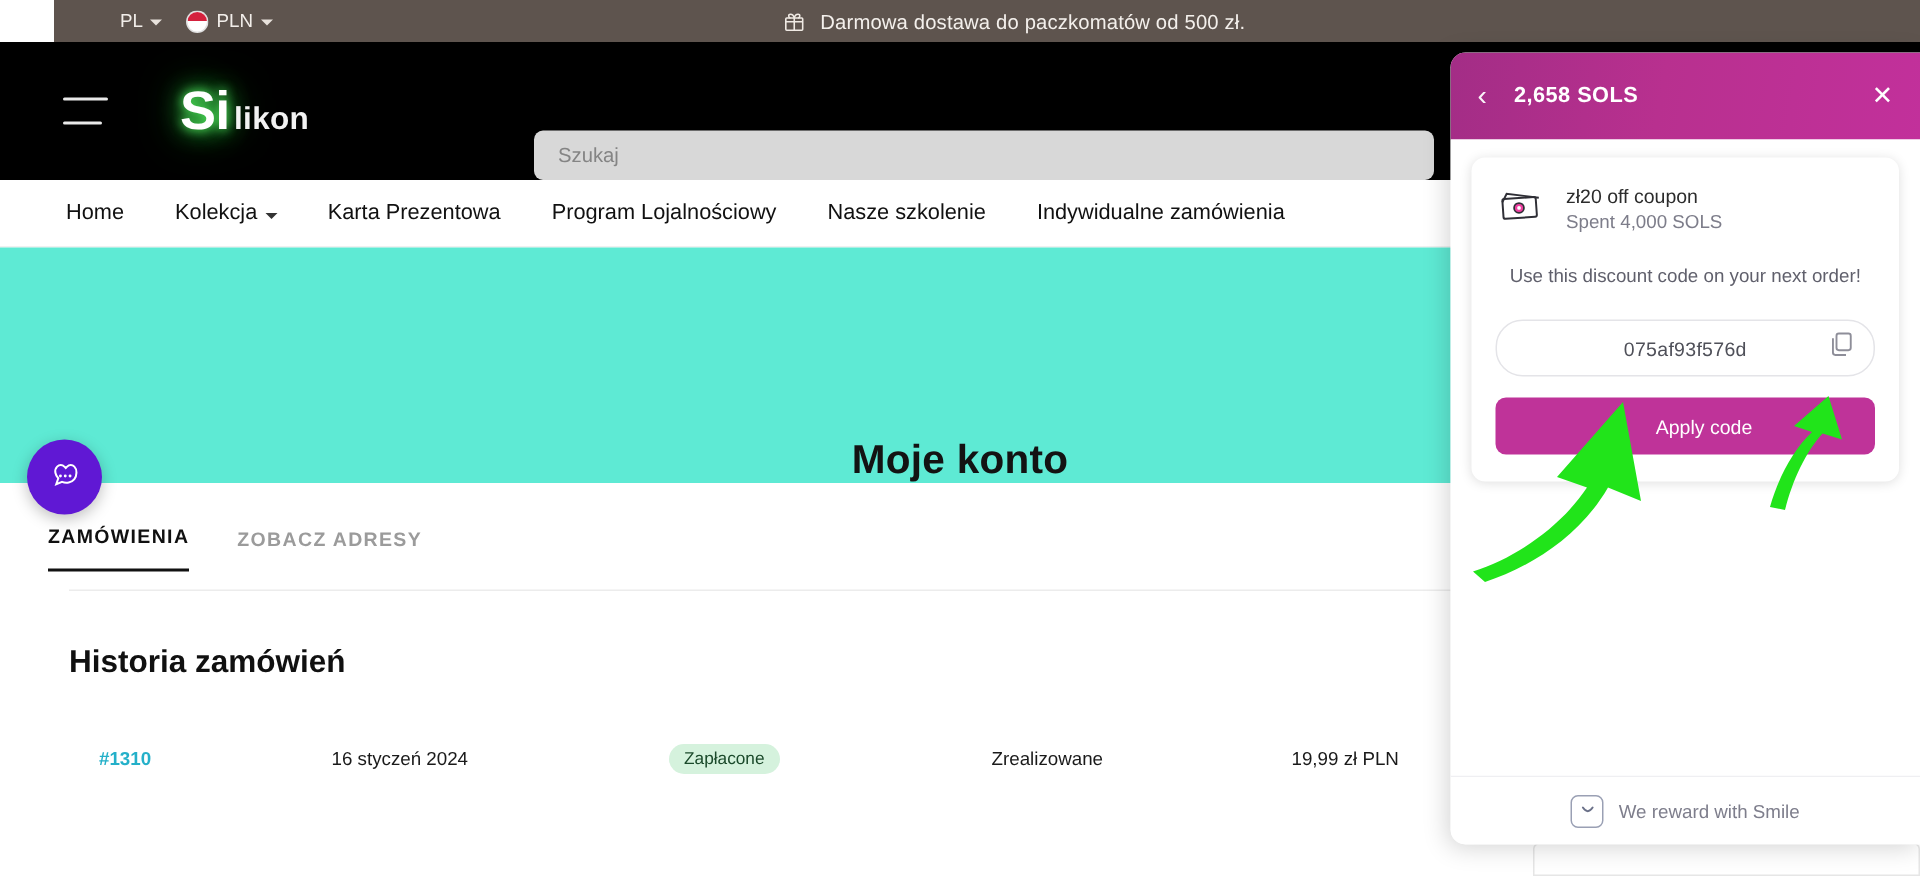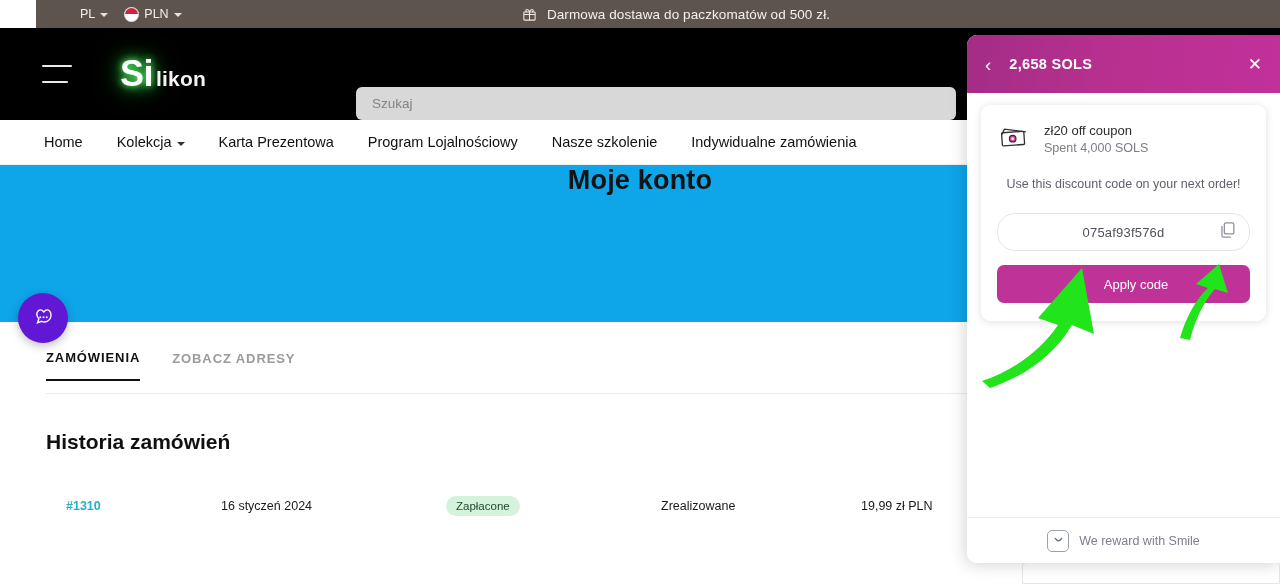--- a/index.html
+++ b/index.html
@@ -66,7 +66,7 @@
   
   .hero {
     position:absolute; top:165px; left:0; width:1280px; height:157px;
-    background:#0ea5e9; display:flex; align-items:flex-start; justify-content:center;
+    background:#5eead4; display:flex; align-items:flex-end; justify-content:center;
   }
   .hero-title { font-size:27px; font-weight:bold; color:#131313; letter-spacing:.2px; }
 

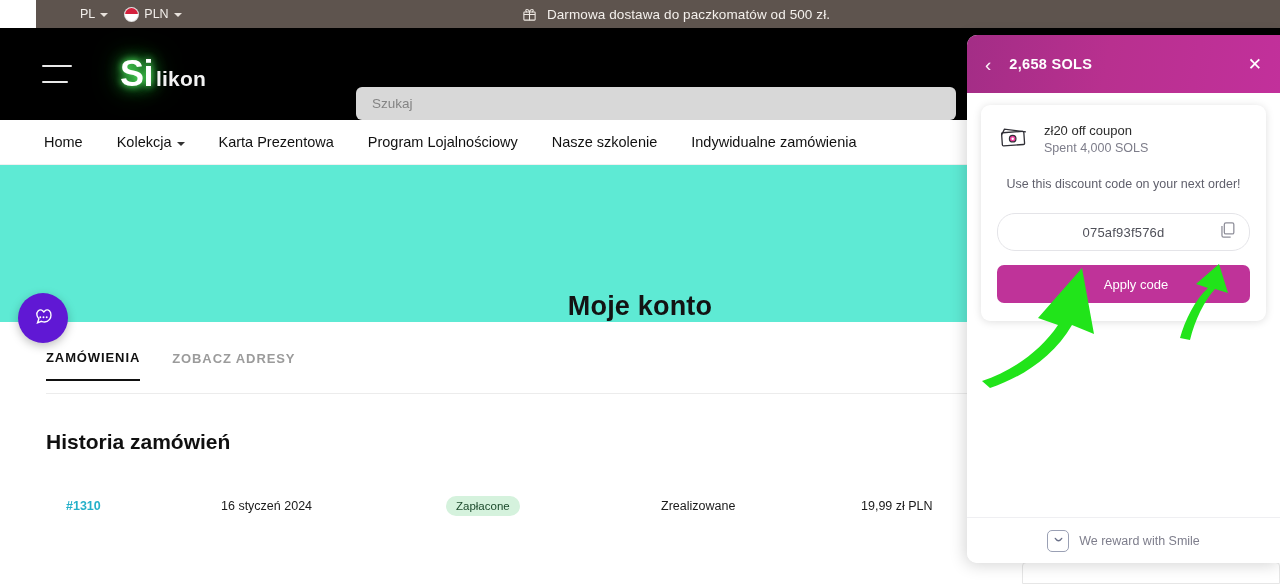--- a/index.html
+++ b/index.html
@@ -80,7 +80,7 @@
   
   .content { position:absolute; top:322px; left:0; width:1280px; height:262px; background:#fff; }
   .tabs {
-    position:absolute; top:28px; left:46px; display:flex; align-items:center; gap:32px;
+    position:absolute; top:28px; left:32px; display:flex; align-items:flex-end; gap:32px;
   }
   .tab { font-size:13px; font-weight:bold; letter-spacing:.9px; padding-bottom:14px; cursor:pointer; color:#9b9b9b; }
   .tab.active { color:#101010; border-bottom:2.5px solid #111; }

